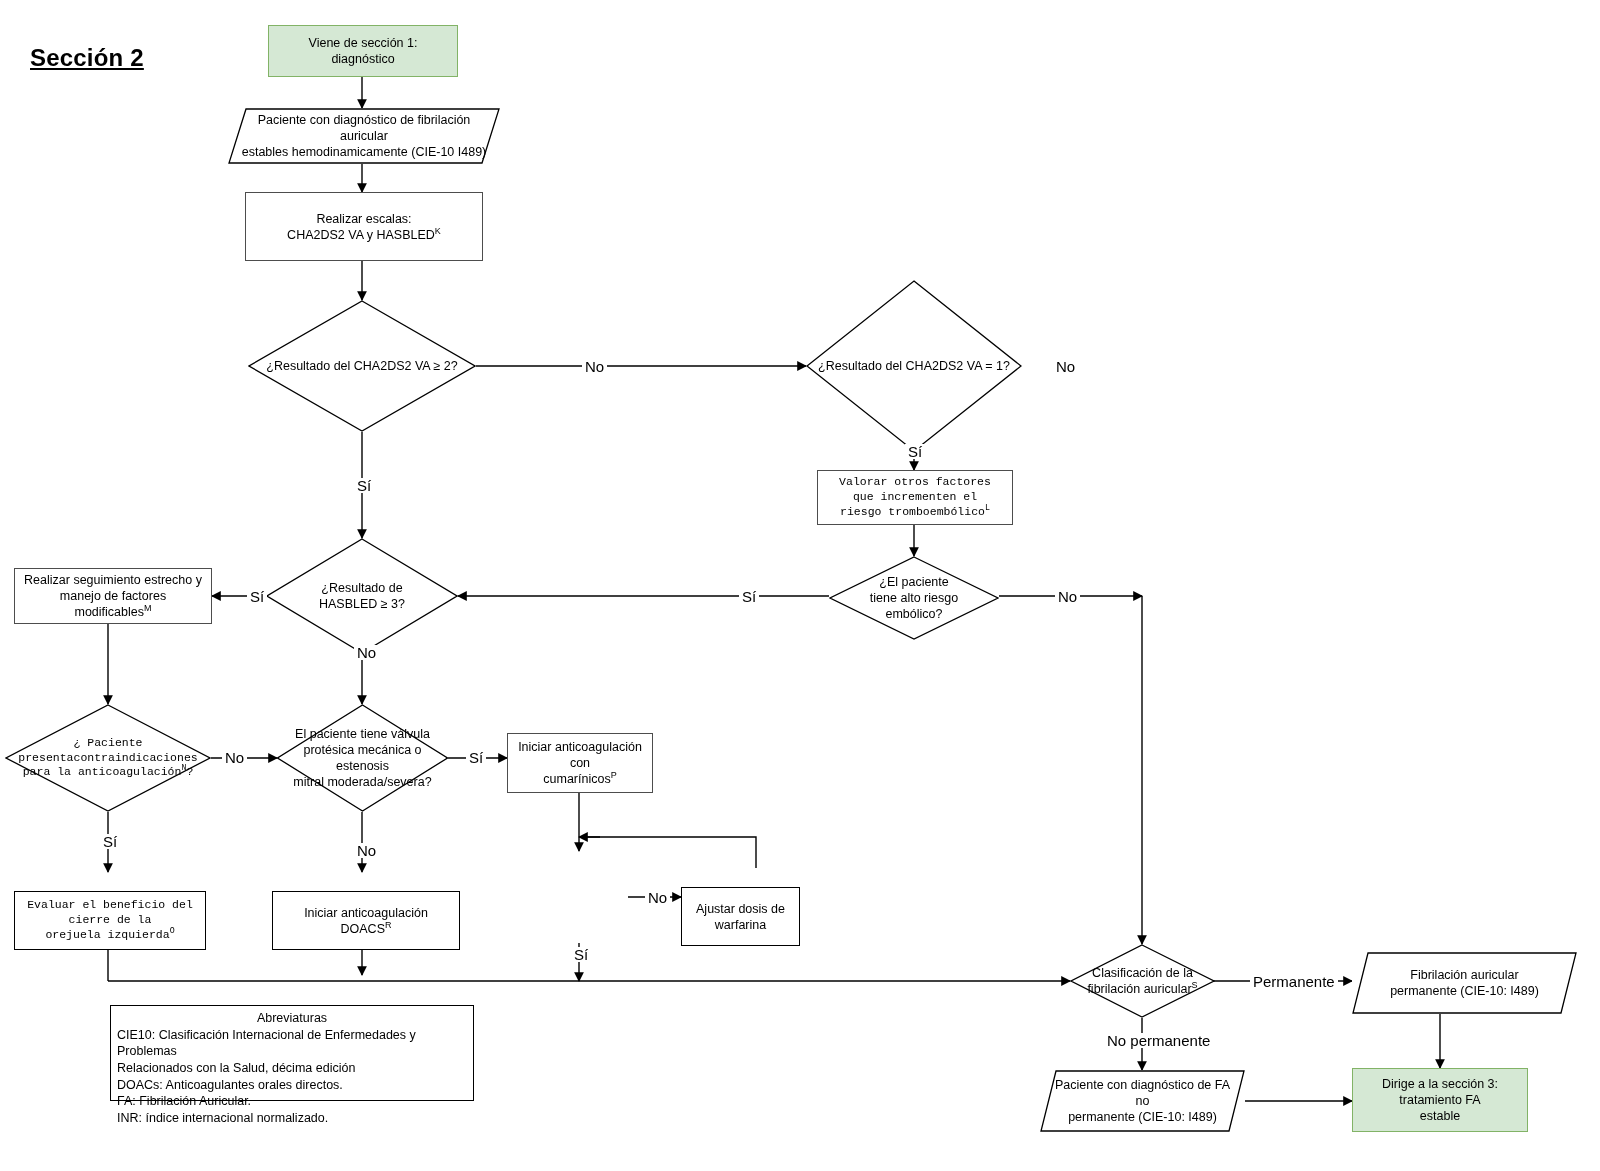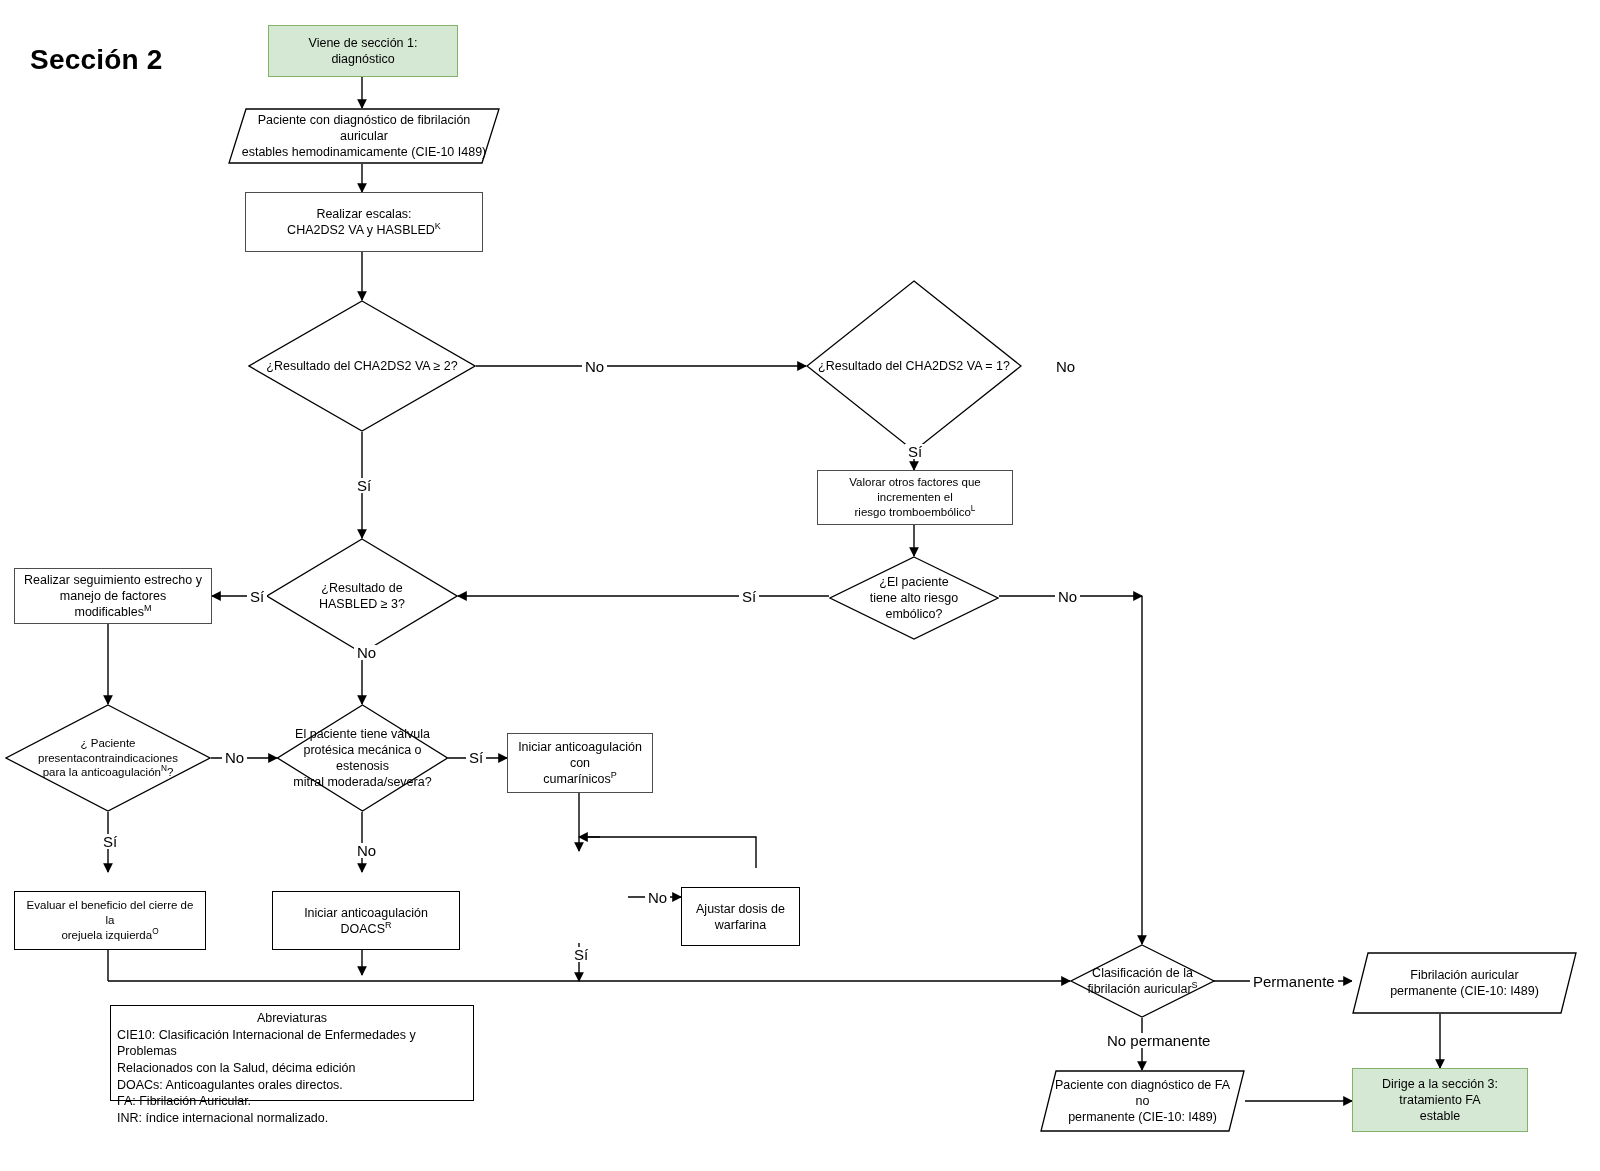--- a/index.html
+++ b/index.html
@@ -72,9 +72,10 @@
 
   .section-title{
     position:absolute;
-    font-size:28px;
+    font-size:24px;
     font-weight:bold;
     letter-spacing:0.2px;
+    text-decoration:underline;
   }
   .edge-label{
     position:absolute;

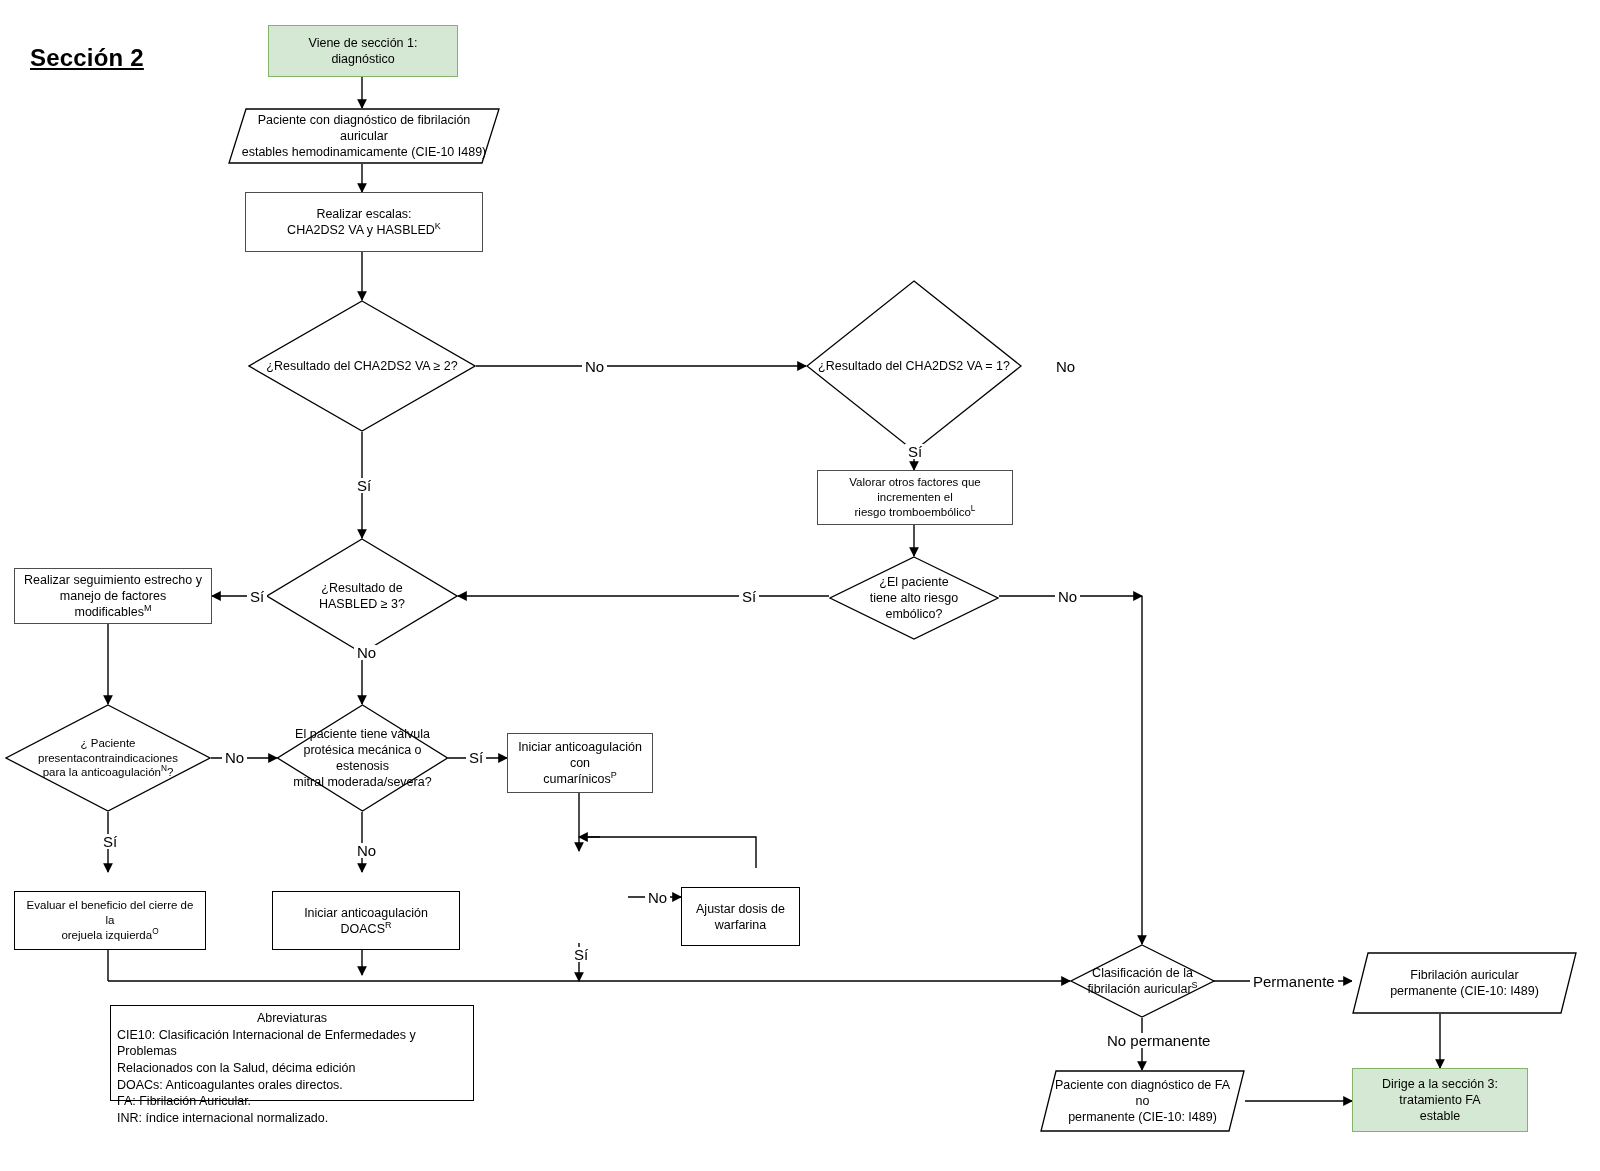--- a/index.html
+++ b/index.html
@@ -191,7 +191,7 @@
 estables hemodinamicamente (CIE-10 I489)</span>
   </div>
 
-  <div class="node rect fs12" style="left:245px; top:192px; width:238px; height:60px;">
+  <div class="node rect fs12" style="left:245px; top:192px; width:238px; height:69px;">
     <span class="txt"><span>Realizar escalas:</span><br><span>CHA2DS2 VA y HASBLED</span><span class="sup">K</span></span>
   </div>
 

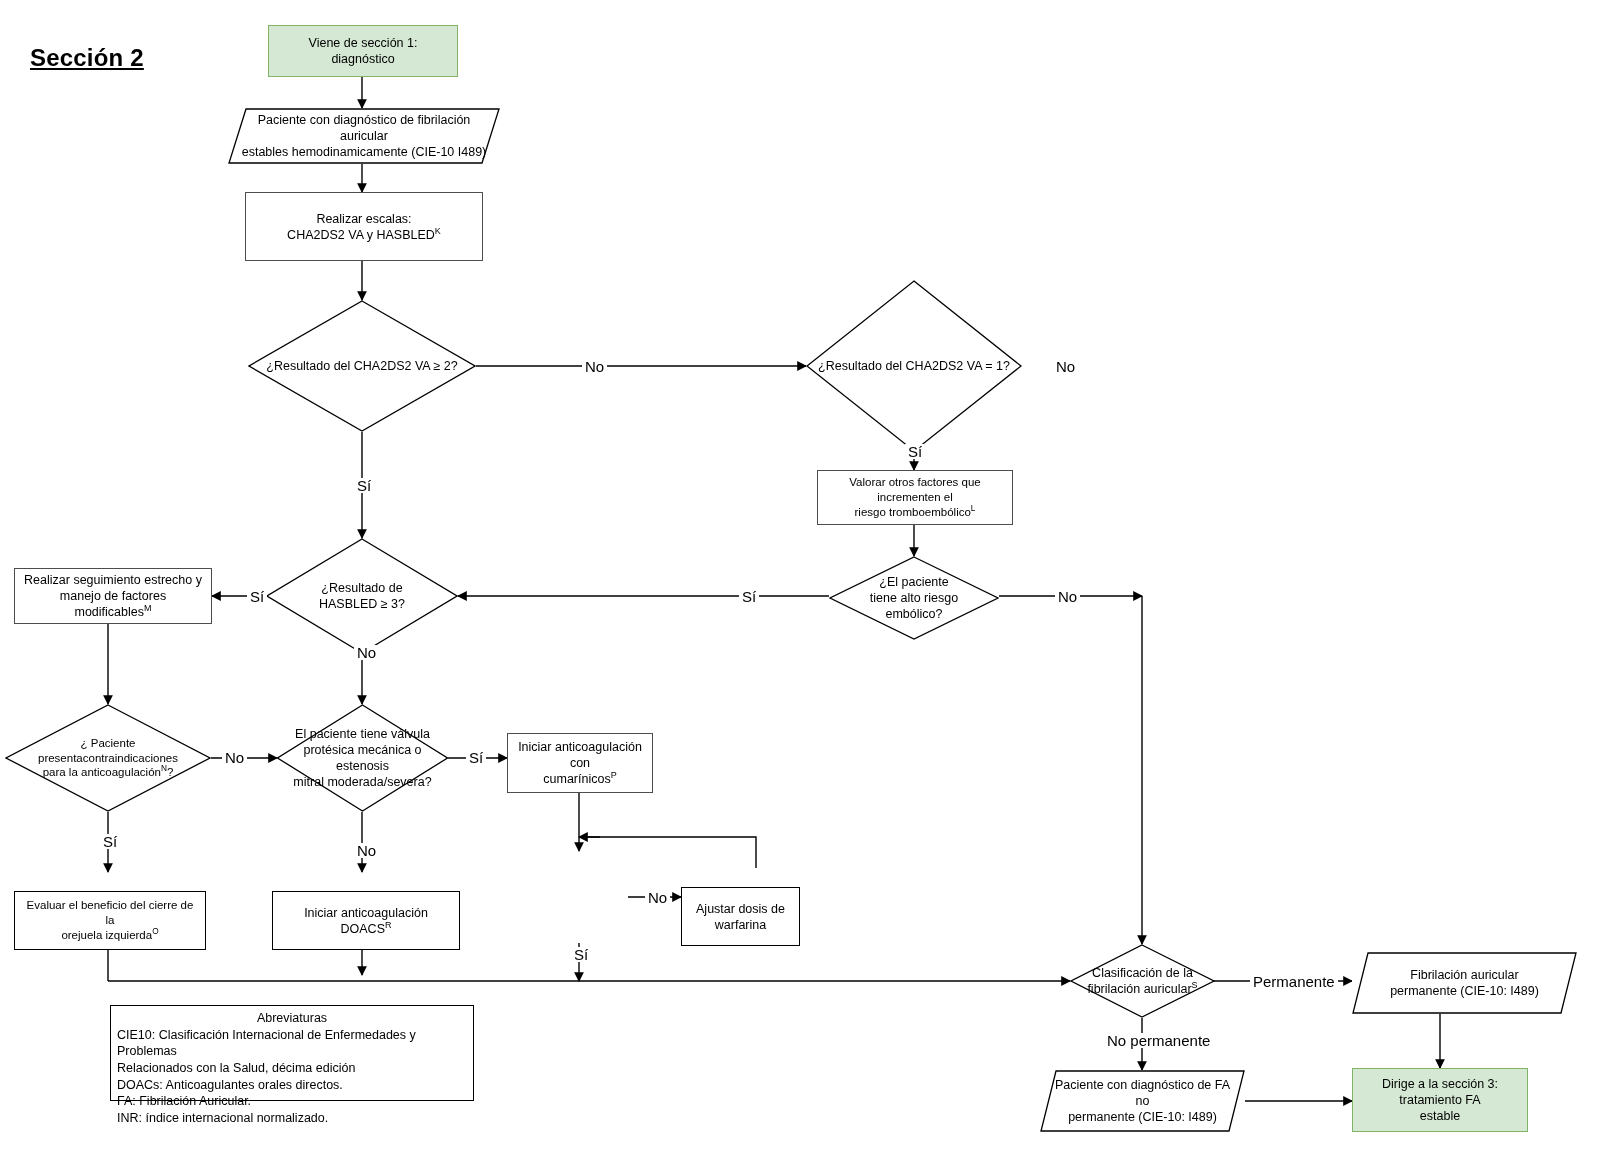--- a/index.html
+++ b/index.html
@@ -65,7 +65,7 @@
     padding:0 8px;
     white-space:pre-line;
   }
-  .serif{ font-family:Liberation Sans, sans-serif; }
+  .serif{ font-family:Liberation Mono, monospace; }
   .sup{ font-size:0.72em; vertical-align:super; line-height:0; }
   .fs12{ font-size:12.5px; }
   .fs11{ font-size:11.5px; }

